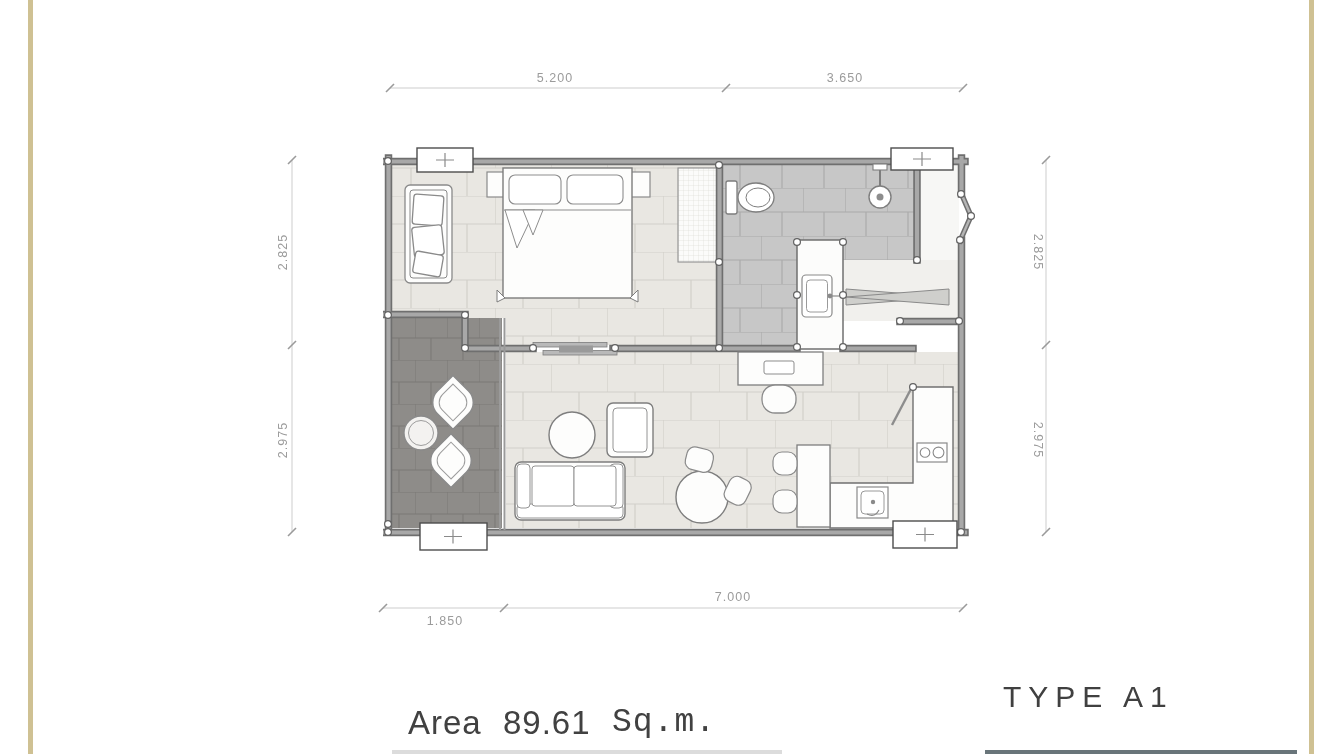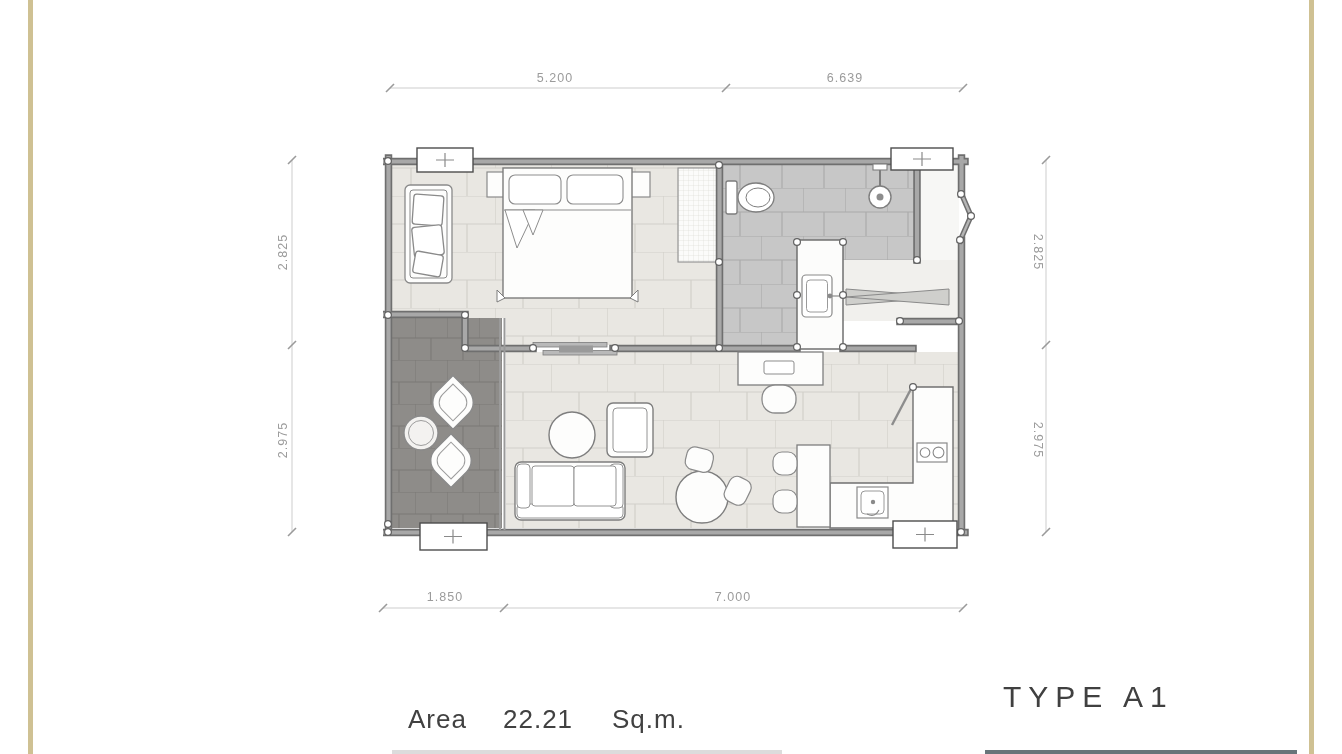--- a/index.html
+++ b/index.html
@@ -300,7 +300,7 @@
   </svg>
 
   <div class="dim-label" style="left:515px;top:71px;">5.200</div>
-  <div class="dim-label" style="left:805px;top:71px;">6.639</div>
+  <div class="dim-label" style="left:805px;top:71px;">3.650</div>
   <div class="dim-label dim-vert-l" style="left:243px;top:245px;">2.825</div>
   <div class="dim-label dim-vert-l" style="left:243px;top:433px;">2.975</div>
   <div class="dim-label dim-vert-r" style="left:998px;top:245px;">2.825</div>

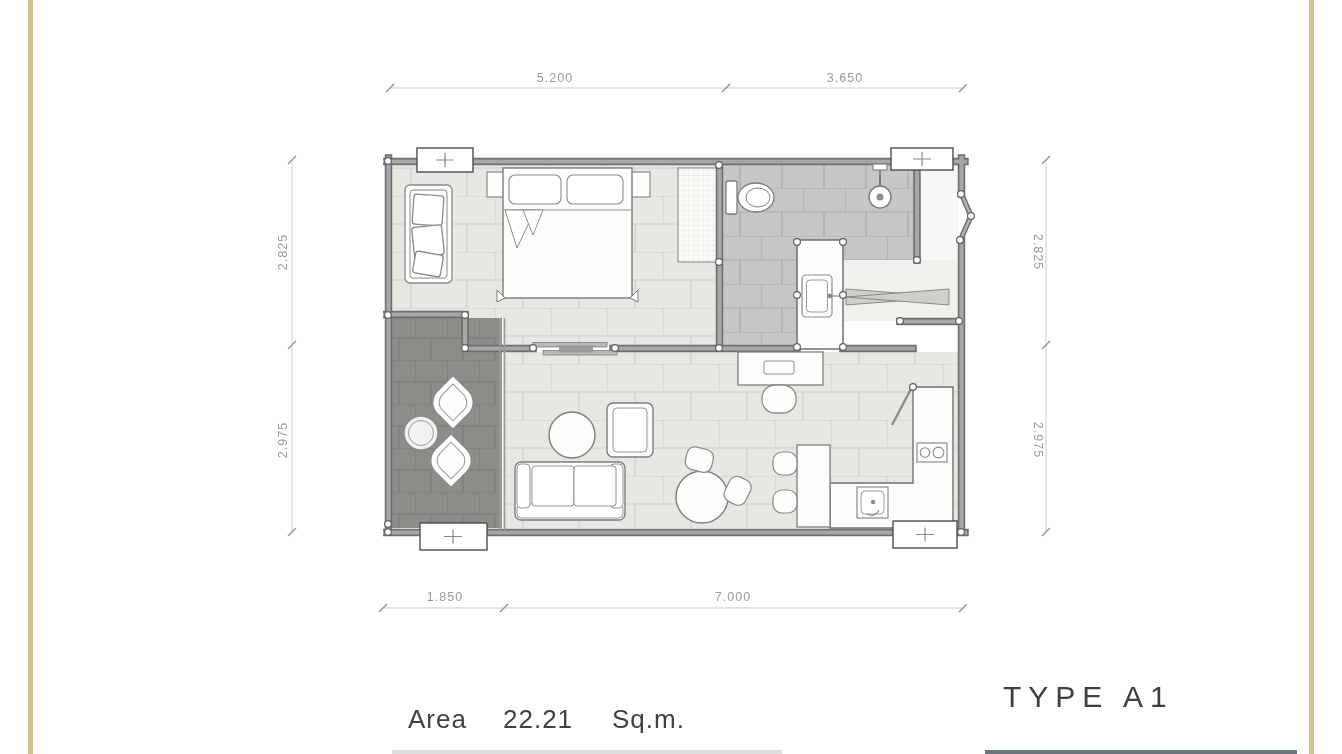--- a/index.html
+++ b/index.html
@@ -305,7 +305,7 @@
   <div class="dim-label dim-vert-l" style="left:243px;top:433px;">2.975</div>
   <div class="dim-label dim-vert-r" style="left:998px;top:245px;">2.825</div>
   <div class="dim-label dim-vert-r" style="left:998px;top:433px;">2.975</div>
-  <div class="dim-label" style="left:405px;top:590px;">1.850</div>
+  <div class="dim-label" style="left:405px;top:614px;">1.850</div>
   <div class="dim-label" style="left:693px;top:590px;text-align:center;">7.000</div>
 
   <div class="area-text" style="left:408px;top:704px;">Area</div>

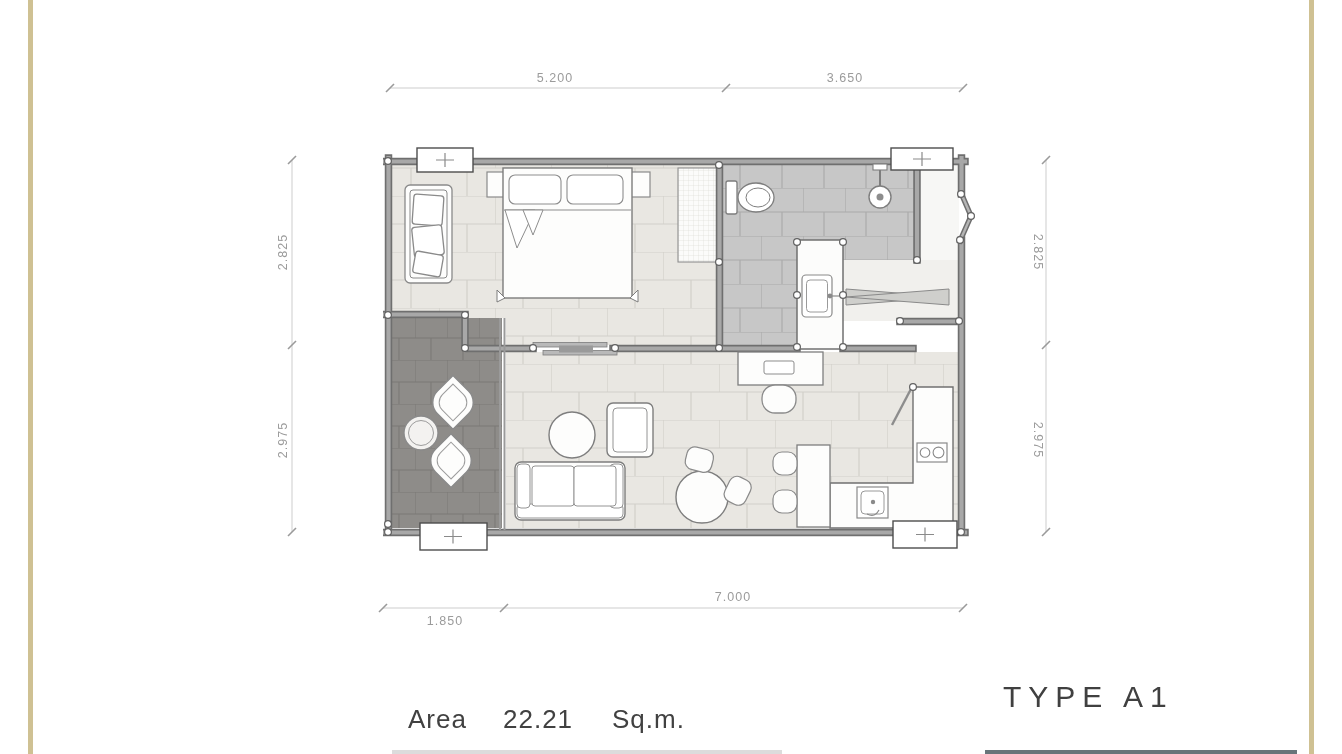--- a/index.html
+++ b/index.html
@@ -19,7 +19,7 @@
     width:80px;text-align:center;}
   .dim-vert-l{transform:rotate(-90deg);}
   .dim-vert-r{transform:rotate(90deg);}
-  .area-text{position:absolute;color:var(--ink);font-size:26px;letter-spacing:1px;}
+  .area-text{position:absolute;color:var(--ink);font-size:33px;letter-spacing:1px;}
   .type-text{position:absolute;color:#404040;font-size:30px;letter-spacing:7px;white-space:nowrap;}
   .project-text{position:absolute;color:var(--teal);font-size:22.5px;letter-spacing:1.5px;
     word-spacing:7px;white-space:nowrap;}

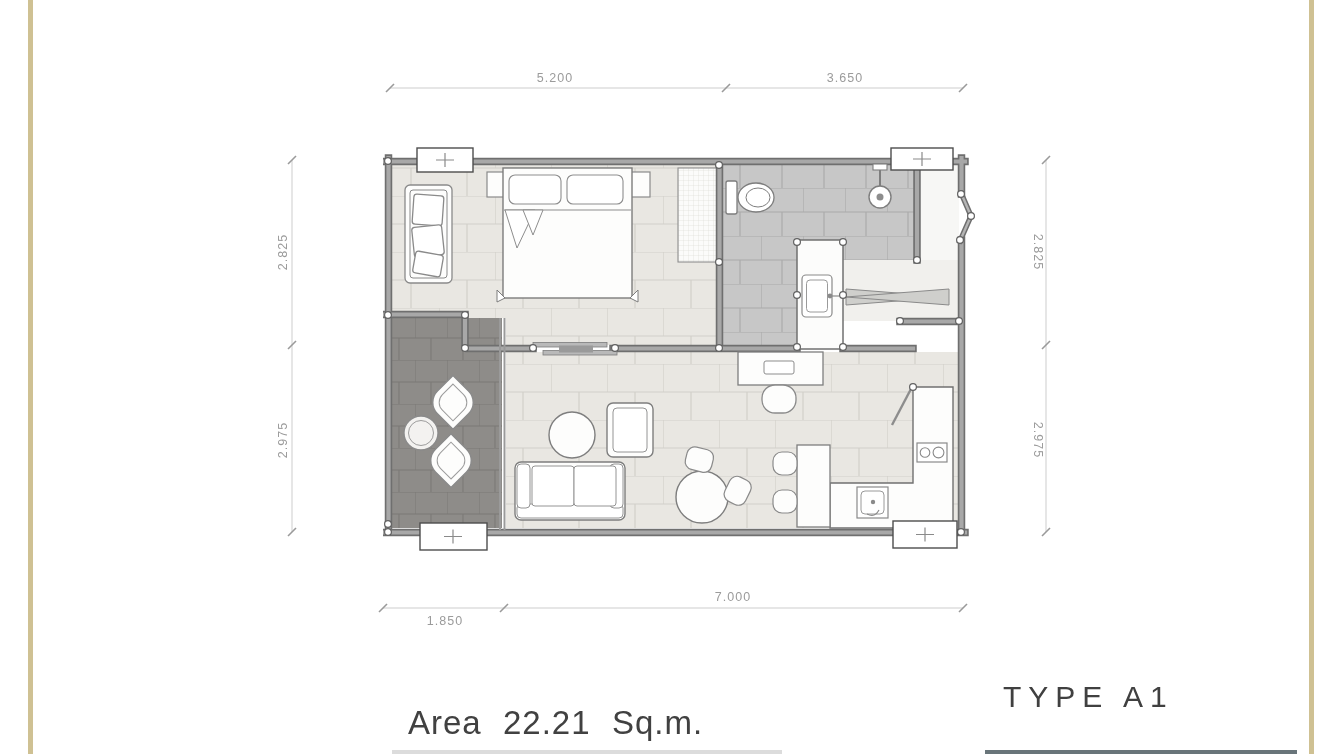--- a/index.html
+++ b/index.html
@@ -309,7 +309,7 @@
   <div class="dim-label" style="left:693px;top:590px;text-align:center;">7.000</div>
 
   <div class="area-text" style="left:408px;top:704px;">Area</div>
-  <div class="area-text" style="left:503px;top:704px;">22.21</div>
+  <div class="area-text" style="left:503px;top:704px;">89.61</div>
   <div class="area-text" style="left:612px;top:704px;">Sq.m.</div>
 
   <div class="type-text" style="left:1003px;top:680px;">TYPE A1</div>

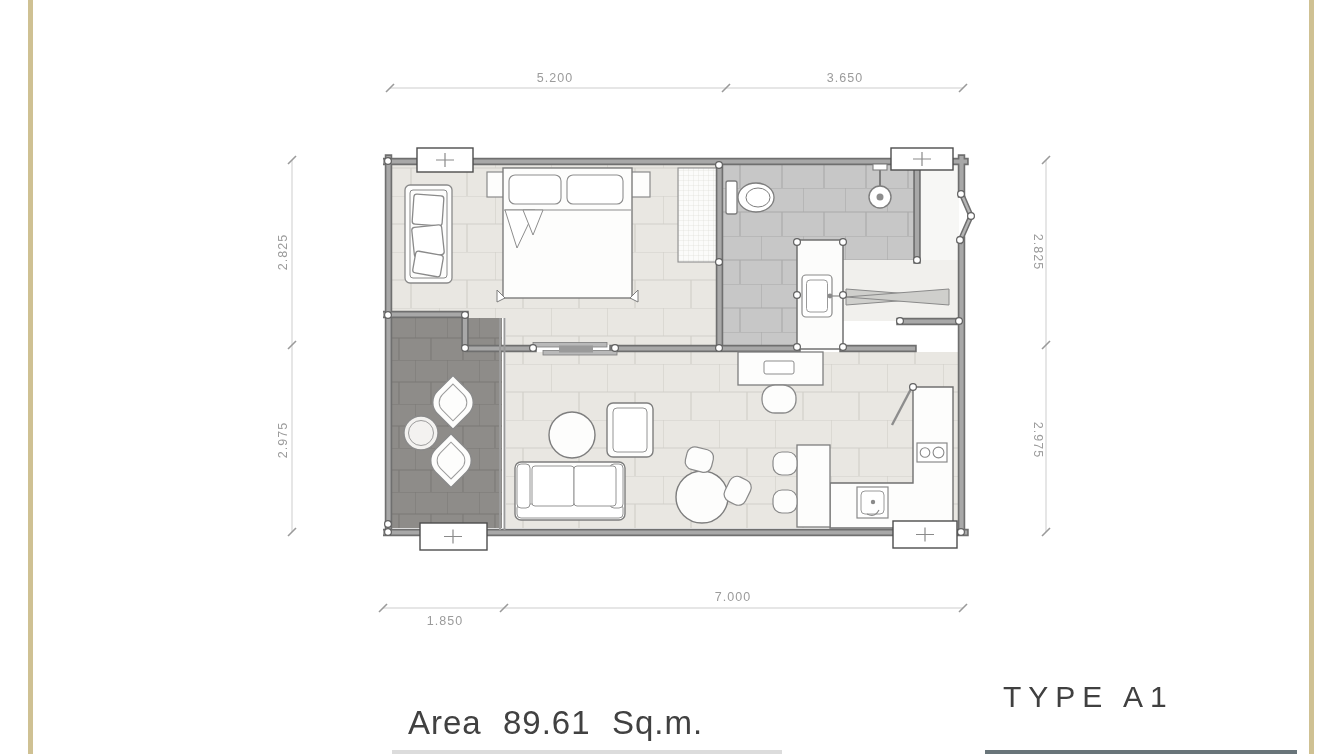--- a/index.html
+++ b/index.html
@@ -310,7 +310,7 @@
 
   <div class="area-text" style="left:408px;top:704px;">Area</div>
   <div class="area-text" style="left:503px;top:704px;">89.61</div>
-  <div class="area-text" style="left:612px;top:704px;">Sq.m.</div>
+  <div class="area-text" style="left:612px;top:704px;font-family:Liberation Mono, monospace;">Sq.m.</div>
 
   <div class="type-text" style="left:1003px;top:680px;">TYPE A1</div>
 

